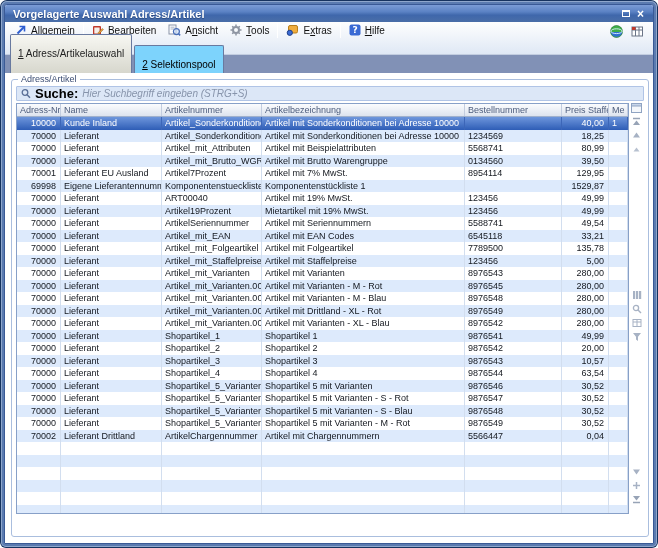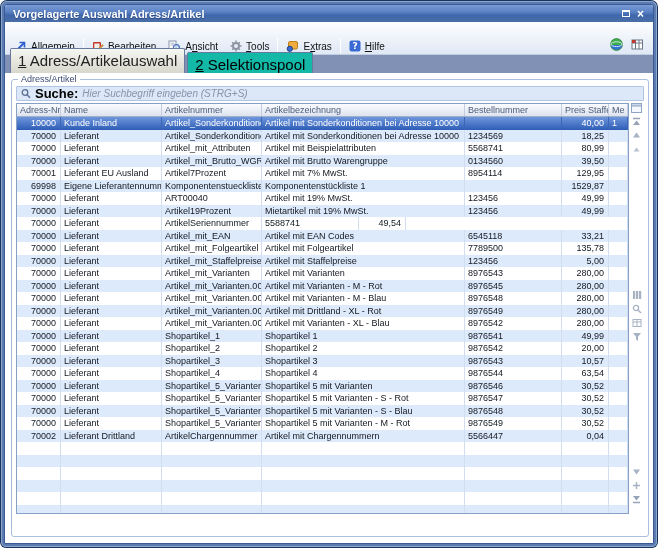--- a/index.html
+++ b/index.html
@@ -18,7 +18,7 @@
   .restore-glyph{width:8px;height:7px;border:1px solid #fff;border-top:2px solid #fff;display:block;}
   .close-glyph{font-size:12px;font-weight:bold;line-height:12px;}
   
-  .menubar{height:23px;flex:0 0 23px;display:flex;align-items:flex-start;padding:16px 4px;
+  .menubar{height:23px;flex:0 0 23px;display:flex;align-items:flex-end;padding:16px 4px;
     background:linear-gradient(180deg,#fefefe,#dfe8f5);border-bottom:1px solid #c2cde0;}
   .menu-item{display:flex;align-items:center;gap:4px;padding:2px 6px;font-size:10px;color:#111;white-space:nowrap;}
   .msep{width:1px;height:15px;background:#b7c2d6;border-right:1px solid #fff;margin:0 2px;}

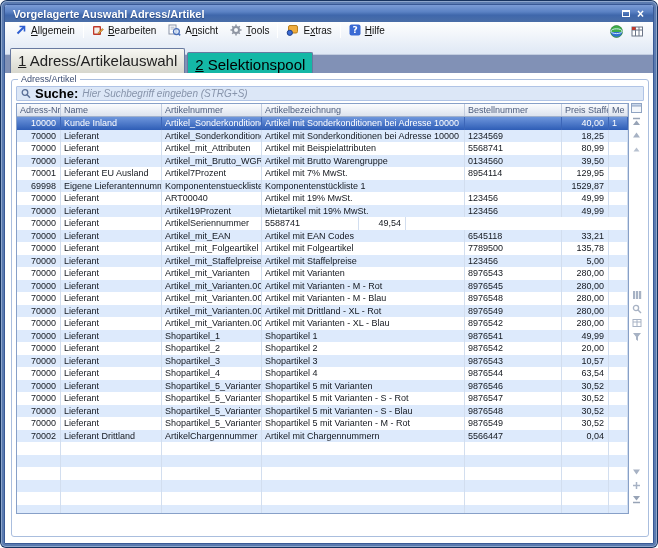--- a/index.html
+++ b/index.html
@@ -26,7 +26,7 @@
   .toolbar-right{margin-left:auto;display:flex;align-items:center;gap:8px;padding-right:5px;}
   
   .tabstrip{height:18px;flex:0 0 18px;background:#8191b6;display:flex;align-items:flex-end;padding:0 0 0 5px;gap:2px;}
-  .tab{font-size:15px;padding:7px 7px;border:1px solid #68799f;border-bottom:none;
+  .tab{font-size:10px;padding:14px 7px;border:1px solid #68799f;border-bottom:none;
     border-radius:2px 2px 0 0;white-space:nowrap;line-height:10px;}
   .tab.inactive{background:linear-gradient(#f7f7f2,#d7d7cd);color:#222;}
   .tab.active{background:#14b8a6;color:#000;padding-bottom:3px;}

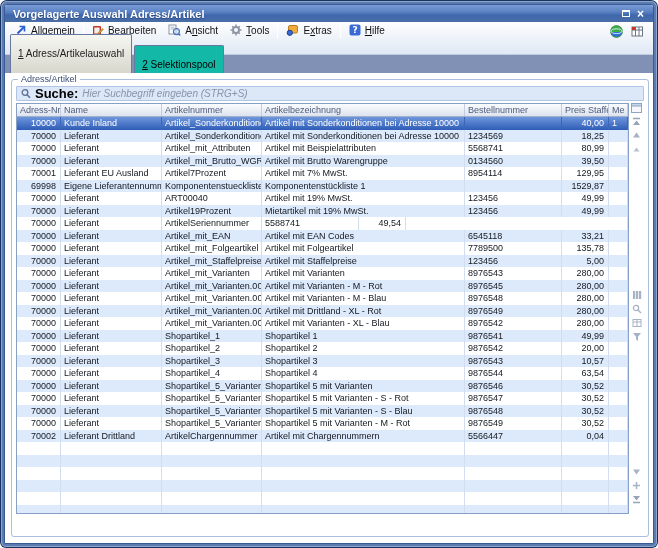--- a/index.html
+++ b/index.html
@@ -29,7 +29,7 @@
   .tab{font-size:10px;padding:14px 7px;border:1px solid #68799f;border-bottom:none;
     border-radius:2px 2px 0 0;white-space:nowrap;line-height:10px;}
   .tab.inactive{background:linear-gradient(#f7f7f2,#d7d7cd);color:#222;}
-  .tab.active{background:#14b8a6;color:#000;padding-bottom:3px;}
+  .tab.active{background:#7dd3fc;color:#000;padding-bottom:3px;}
   
   .content{flex:1;display:flex;flex-direction:column;min-height:0;background:#fff;padding:1px 6px 6px 6px;}
   fieldset.groupbox{flex:1;display:flex;flex-direction:column;min-height:0;margin:0;

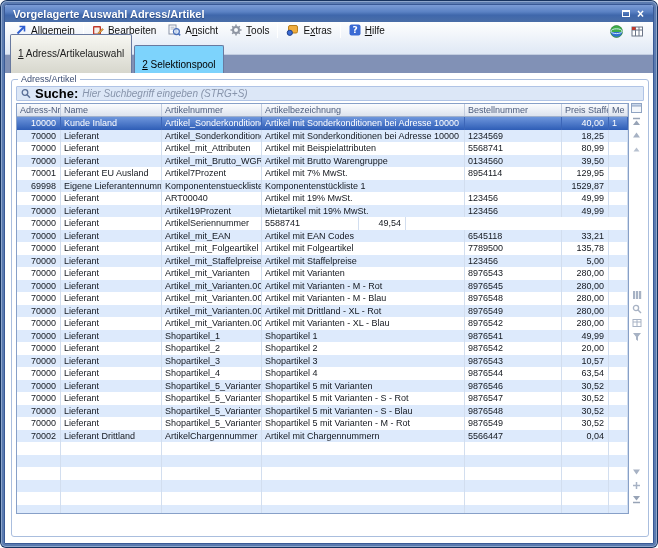--- a/index.html
+++ b/index.html
@@ -268,6 +268,7 @@
                   <div class="cell c0 num">70000</div>
                   <div class="cell c1">Lieferant</div>
                   <div class="cell c2">ArtikelSeriennummer</div>
+                  <div class="cell c3">Artikel mit Seriennummern</div>
                   <div class="cell c4">5588741</div>
                   <div class="cell c5 num">49,54</div>
                   <div class="cell c6"></div>

